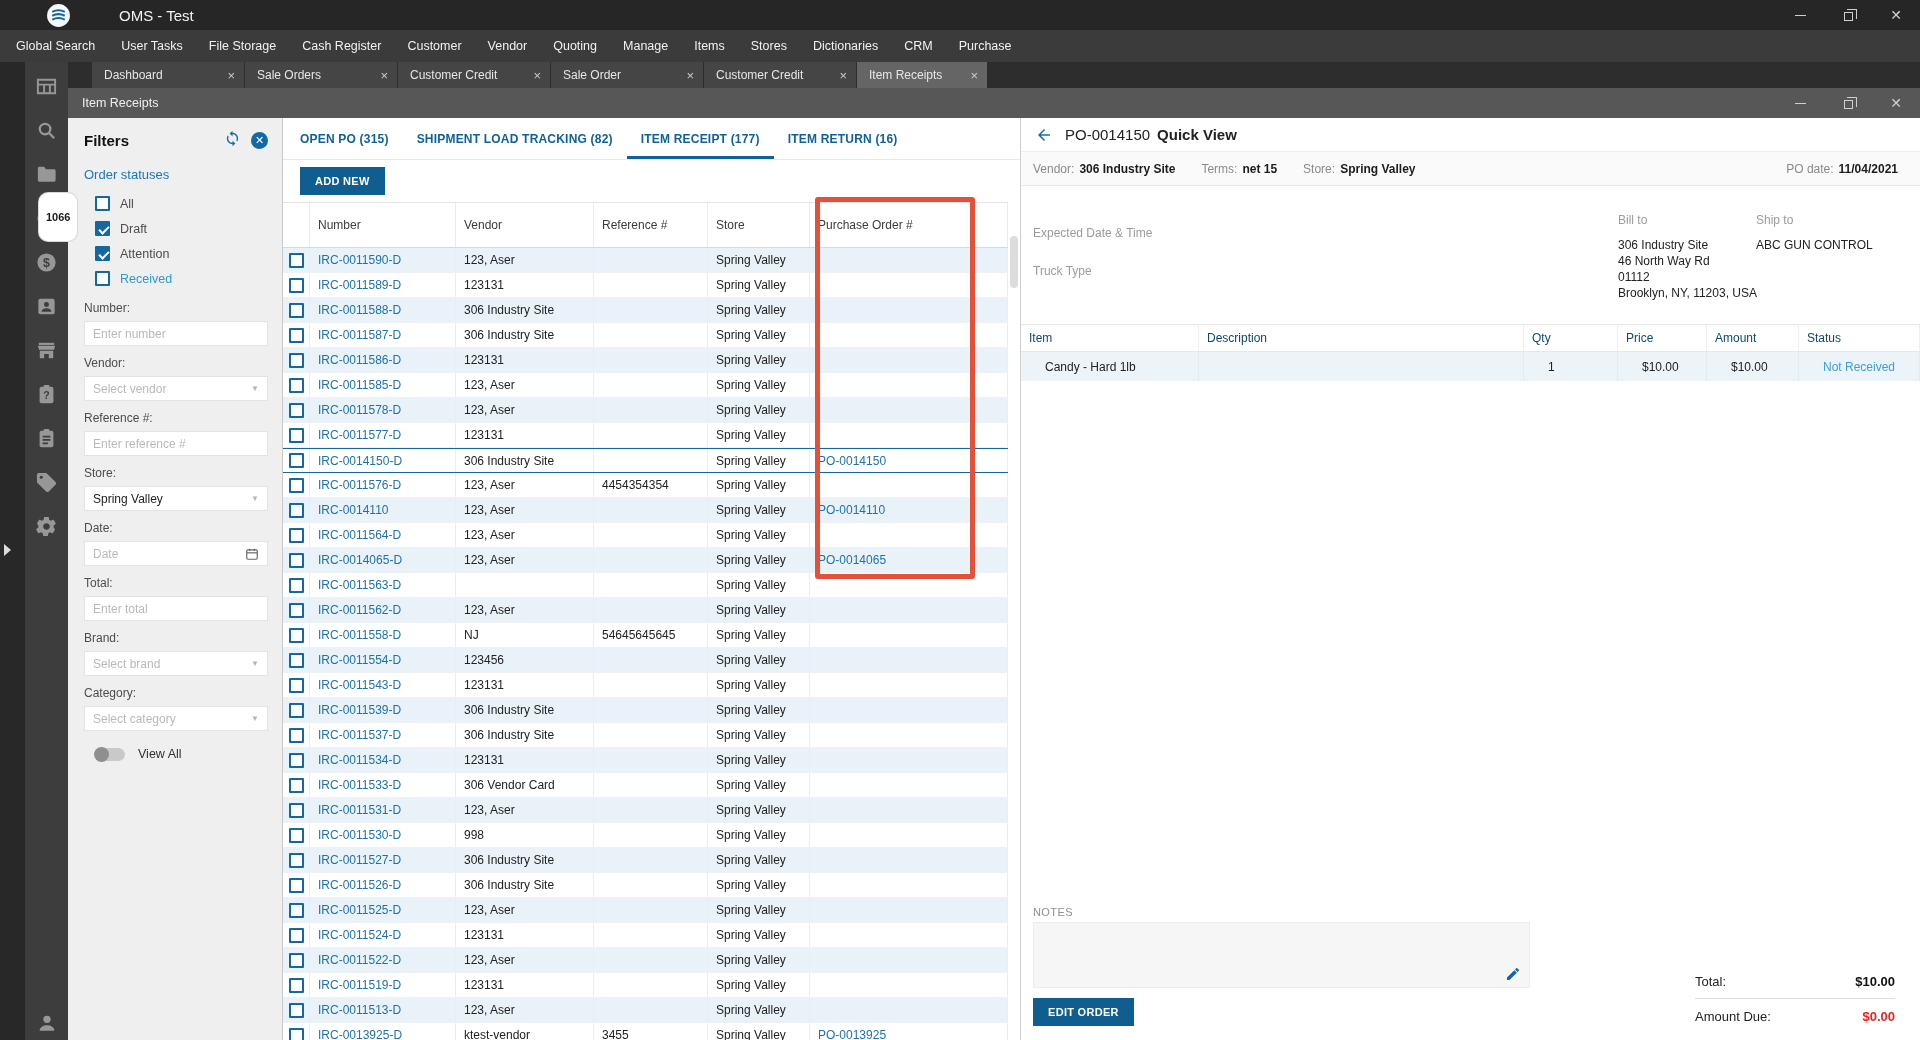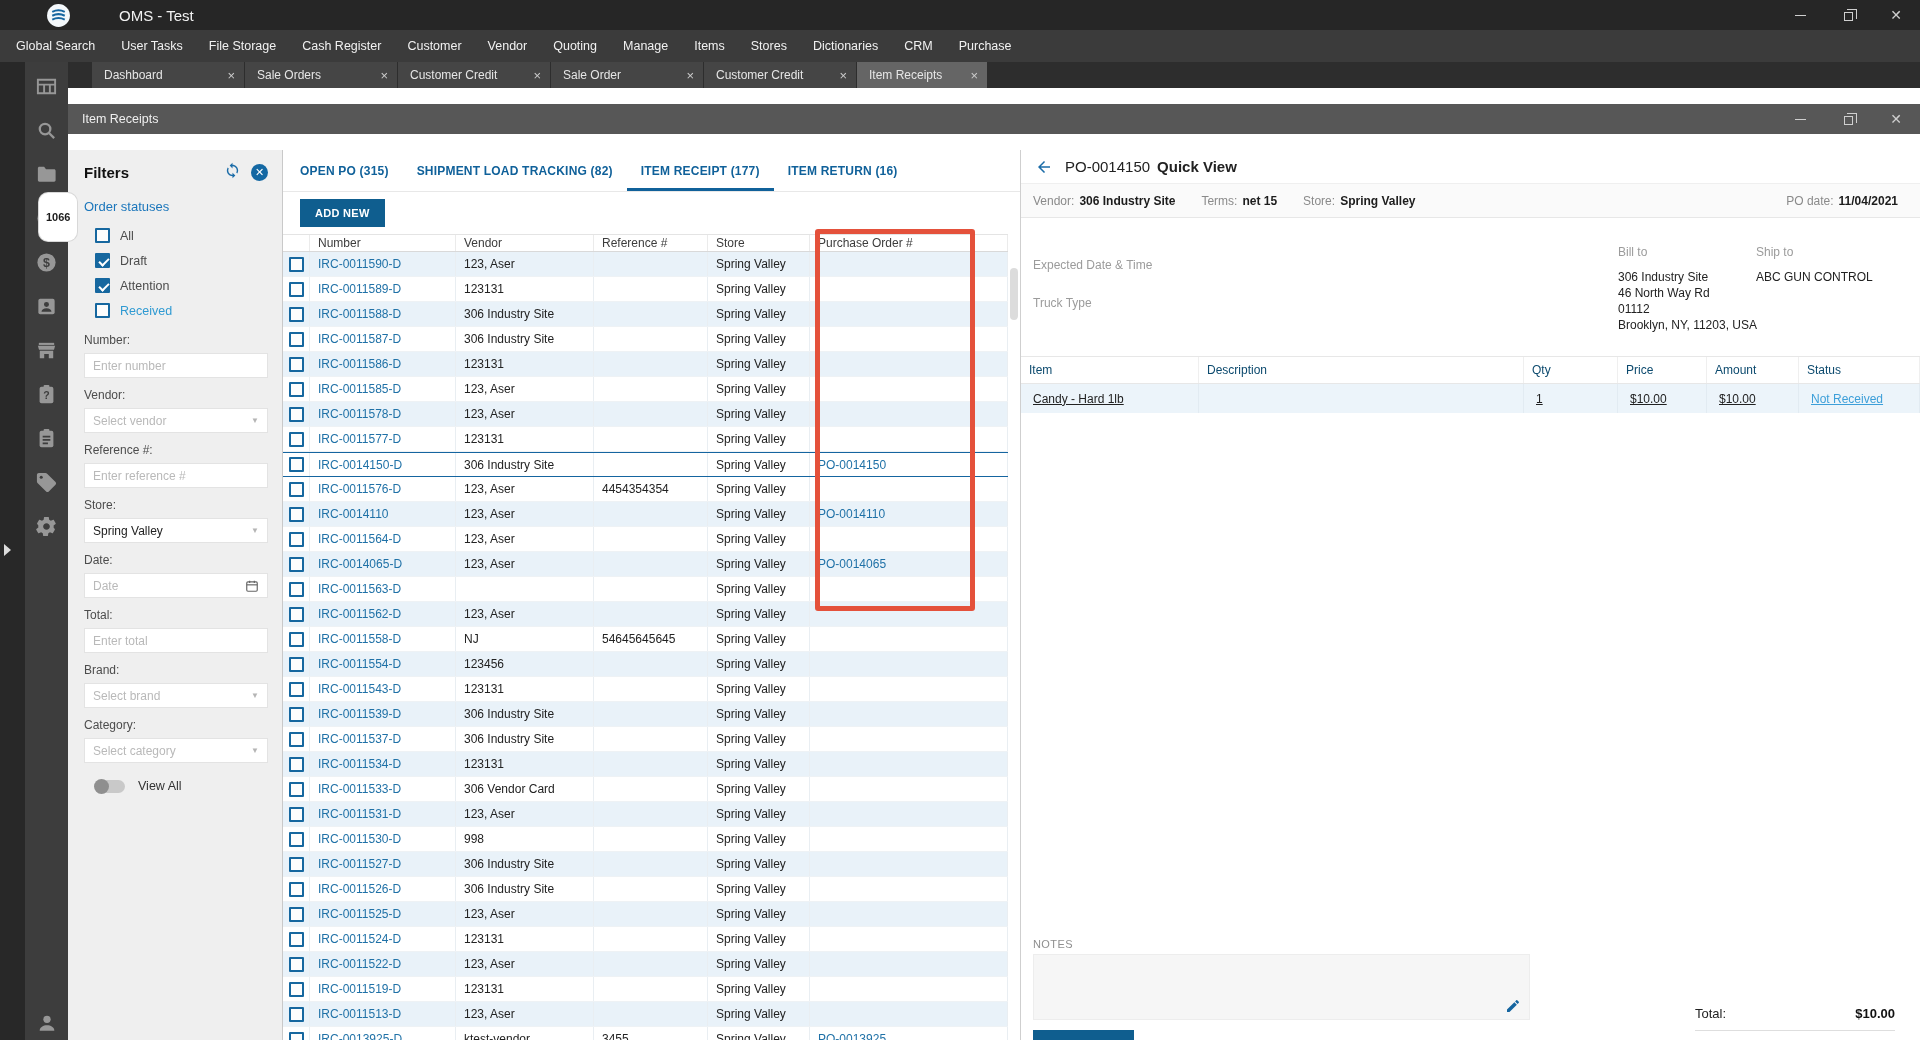--- a/index.html
+++ b/index.html
@@ -34,7 +34,7 @@
   .rail-user{position:absolute;bottom:6px;left:25px;right:0;display:flex;justify-content:center;}
   .rail-user svg{width:22px;height:22px;}
 
-  .workspace{flex:1;display:flex;flex-direction:column;min-width:0;gap:16px;}
+  .workspace{flex:1;display:flex;flex-direction:column;min-width:0;}
 
   
   .tabstrip{height:26px;background:#2d2d2d;display:flex;padding-left:24px;}

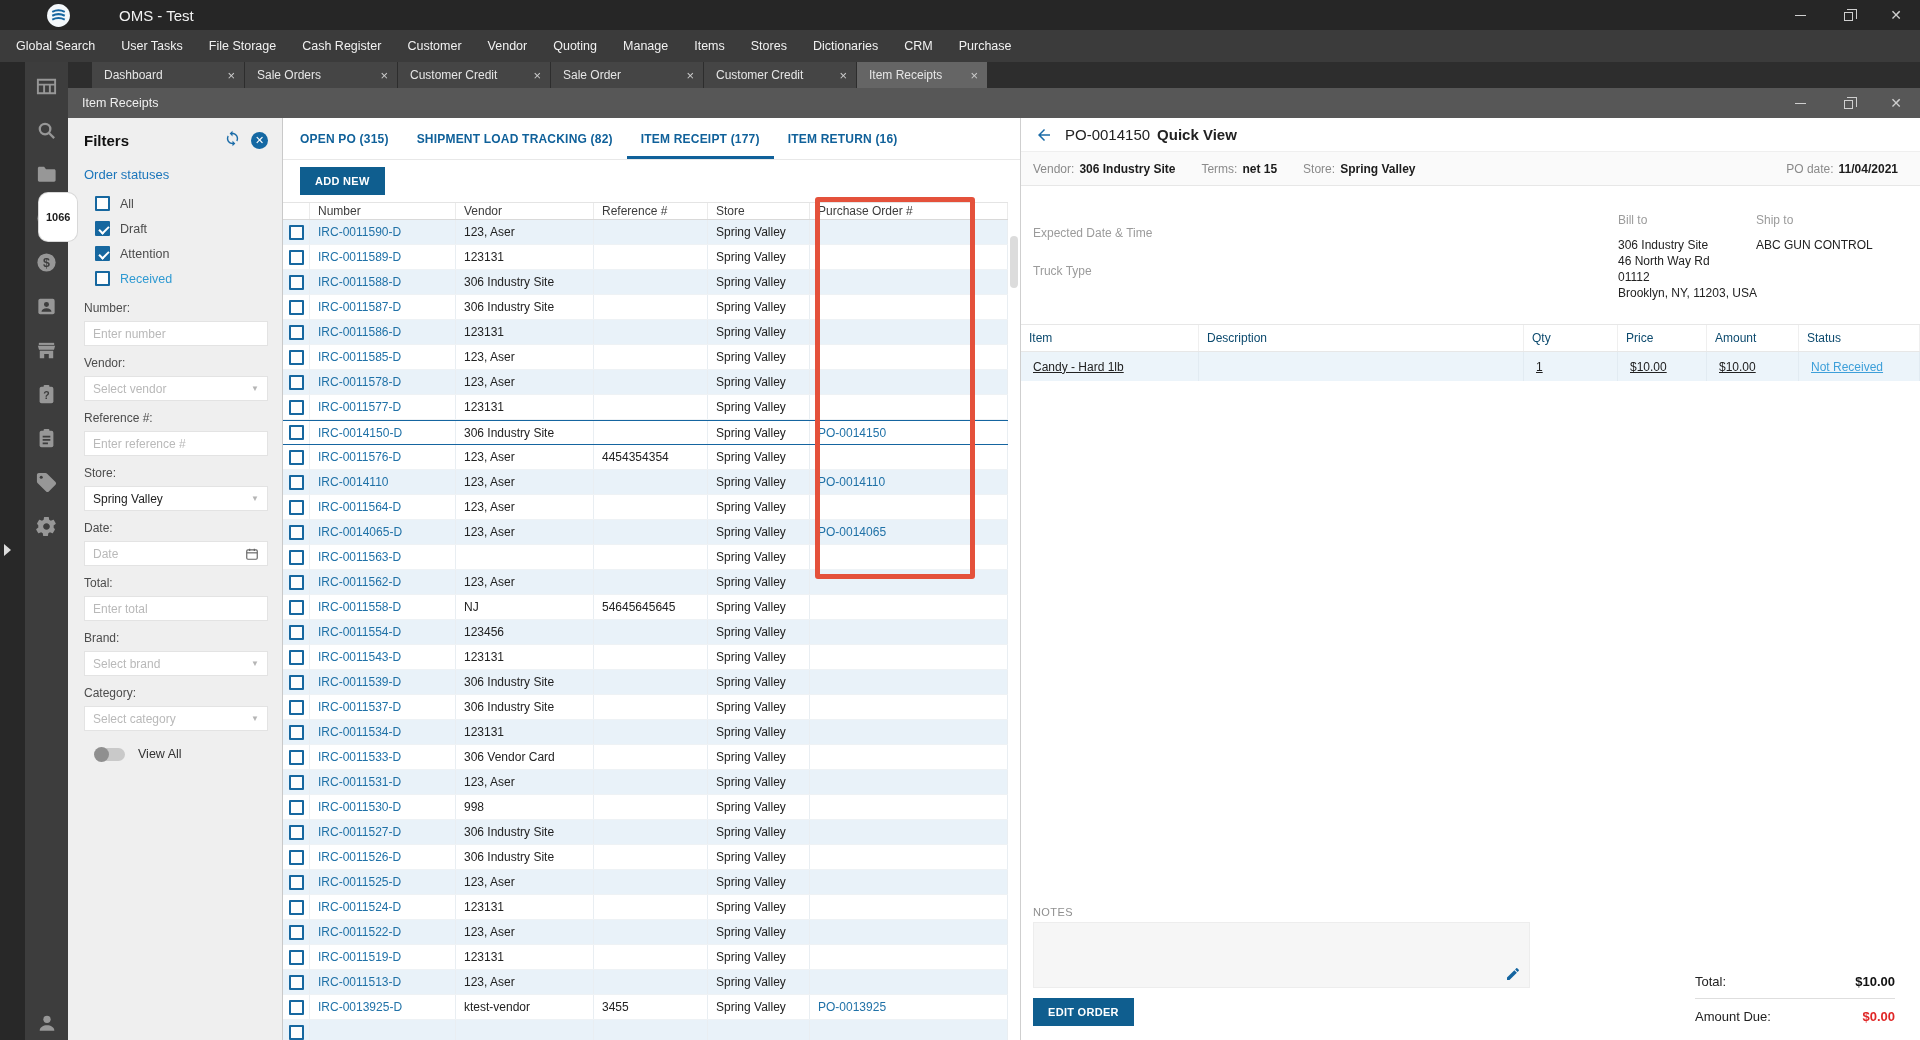--- a/index.html
+++ b/index.html
@@ -85,7 +85,7 @@
   .addnew-row{height:42px;flex:none;display:flex;align-items:center;padding-left:17px;}
   .btn-primary{background:#0f5e8f;color:#fff;font-size:11px;font-weight:bold;height:28px;padding:0 15px;display:inline-flex;align-items:center;border:none;letter-spacing:.3px;}
   .rtable{width:calc(100% - 12px);flex:1;min-height:0;overflow:hidden;font-size:12px;display:flex;flex-direction:column;}
-  .thead{display:grid;grid-template-columns:27px 146px 138px 114px 102px 1fr;height:18px;flex:none;border-top:1px solid #e4e4e4;border-bottom:1px solid #d9d9d9;color:#3c3c3c;text-align:right;}
+  .thead{display:grid;grid-template-columns:27px 146px 138px 114px 102px 1fr;height:46px;flex:none;border-top:1px solid #e4e4e4;border-bottom:1px solid #d9d9d9;color:#3c3c3c;text-align:right;}
   .th{padding-left:8px;border-right:1px solid #ebebeb;display:flex;align-items:center;overflow:hidden;white-space:nowrap;}
   .tbody{flex:1;overflow:hidden;}
   .trow{display:grid;grid-template-columns:27px 146px 138px 114px 102px 1fr;height:25px;border-bottom:1px solid #eef2f5;background:#fff;}

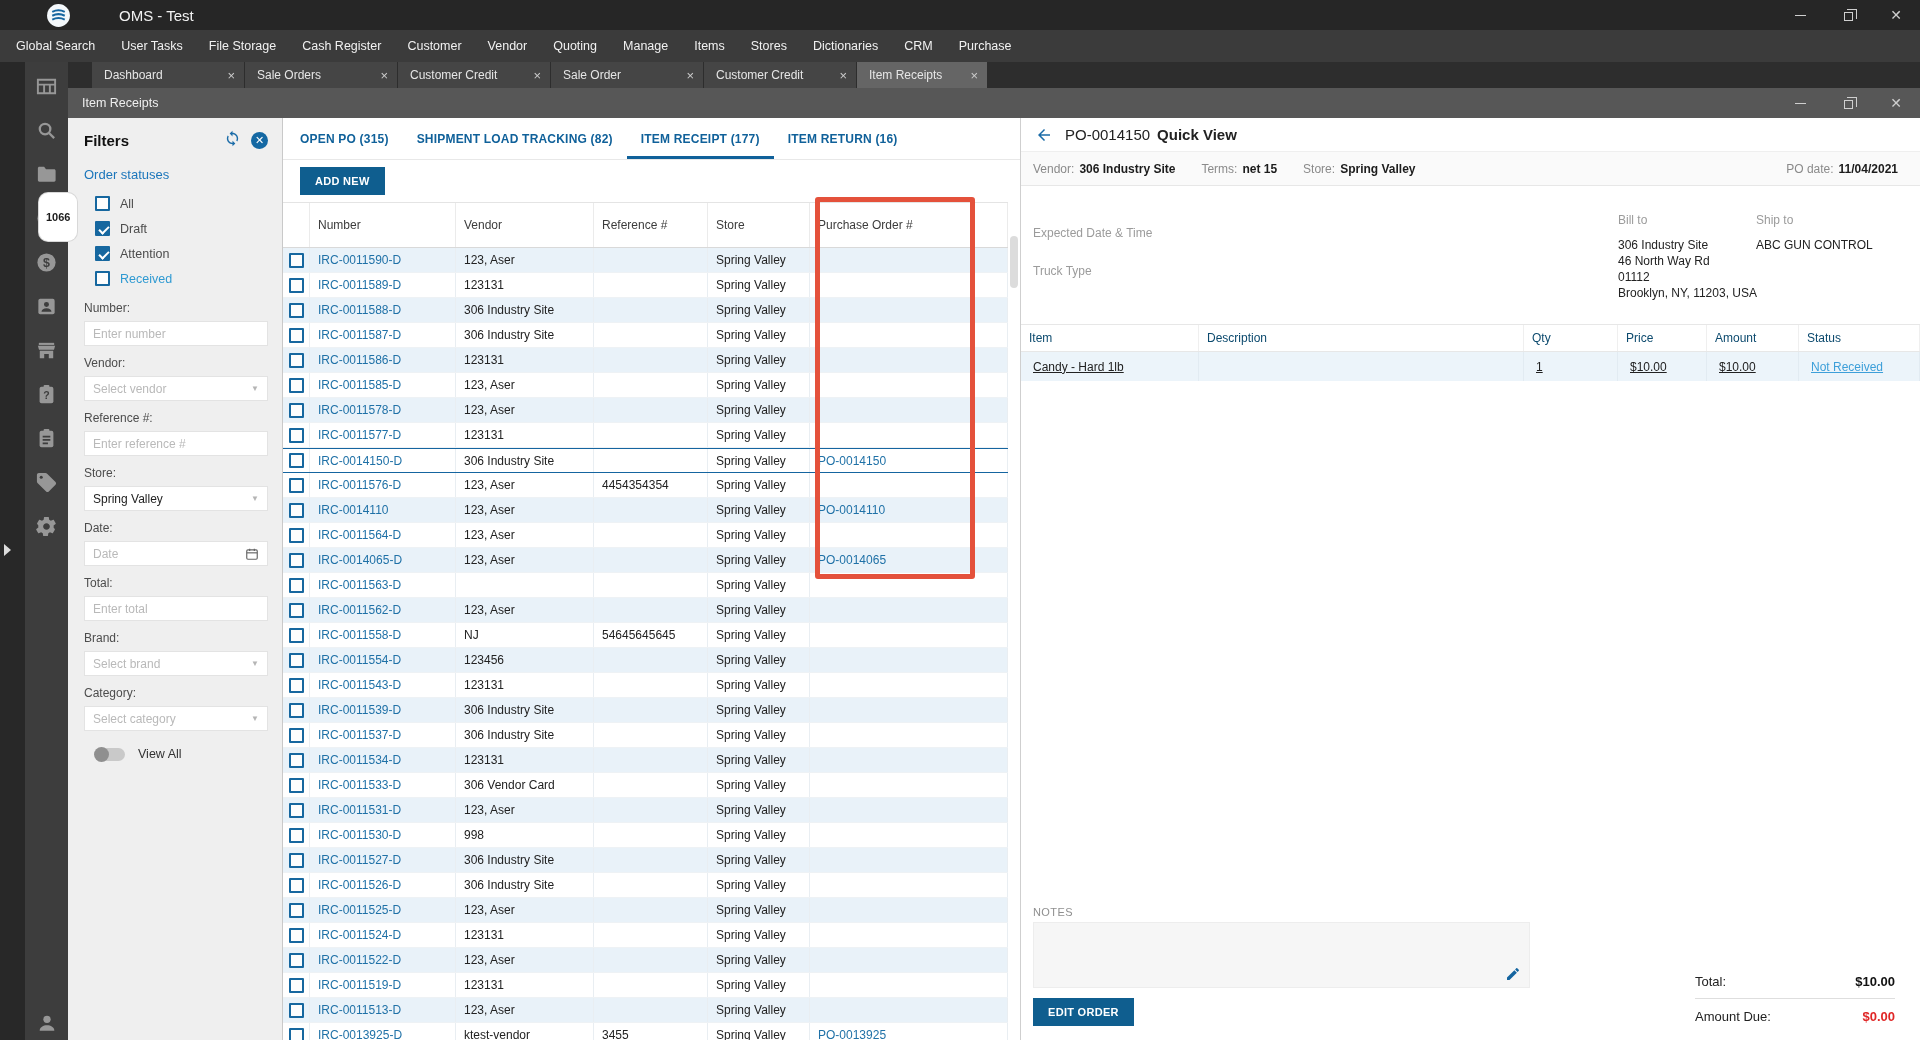--- a/index.html
+++ b/index.html
@@ -120,7 +120,7 @@
   .qv-thead{display:grid;grid-template-columns:178px 325px 94px 89px 92px 1fr;height:28px;border-top:1px solid #e7e7e7;border-bottom:1px solid #e7e7e7;font-size:12px;color:#0c4a6e;}
   .qv-th{padding-left:8px;display:flex;align-items:center;border-right:1px solid #efefef;overflow:hidden;}
   .qv-row{display:grid;grid-template-columns:178px 325px 94px 89px 92px 1fr;height:29px;background:#ecf4fa;font-size:12px;color:#222;}
-  .qv-td{padding-left:12px;display:flex;align-items:center;border-right:1px solid #e2ebf2;overflow:hidden;text-decoration:underline;}
+  .qv-td{padding-left:24px;display:flex;align-items:center;border-right:1px solid #e2ebf2;overflow:hidden;}
   .qv-td.status{color:#3d9fd9;}
   .qv-notes-label{position:absolute;left:12px;top:788px;font-size:11px;color:#8f8f8f;letter-spacing:.4px;}
   .qv-notes{position:absolute;left:12px;top:804px;width:497px;height:66px;background:#f6f6f6;border:1px solid #ededed;}

